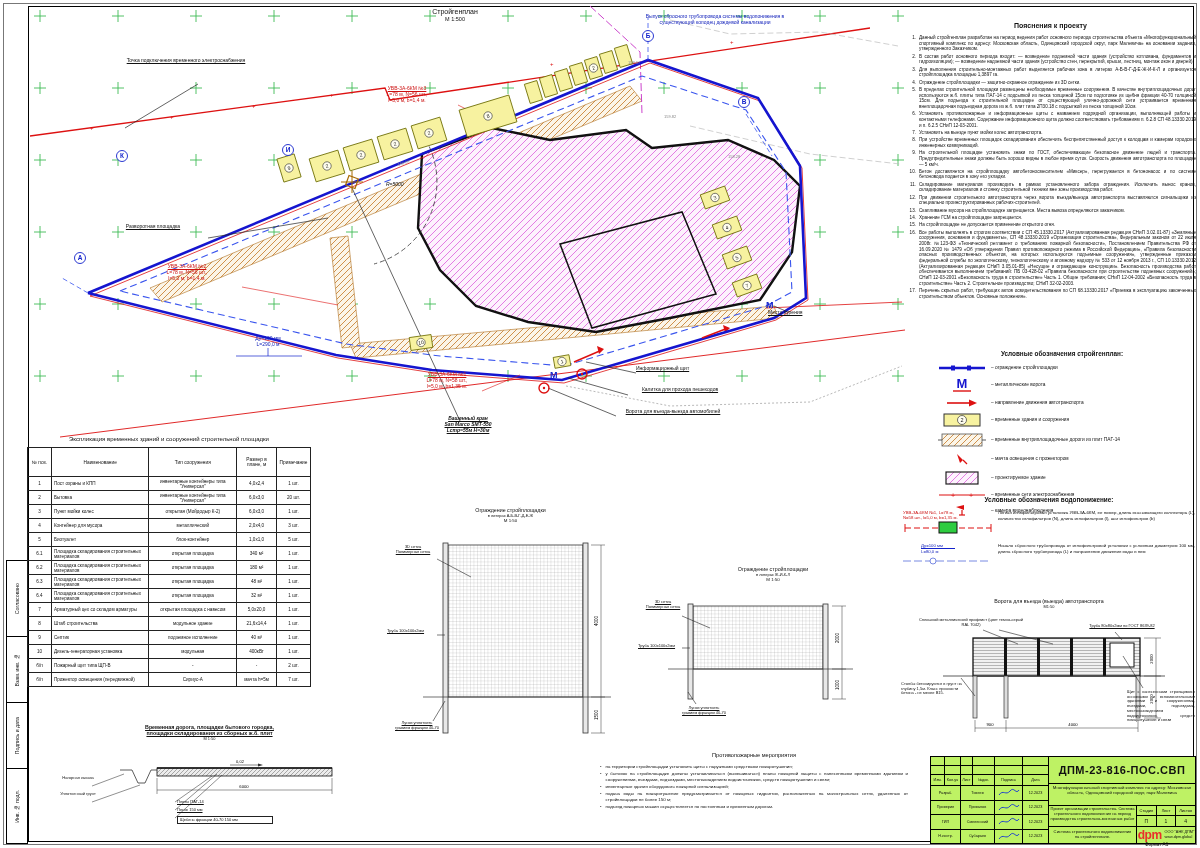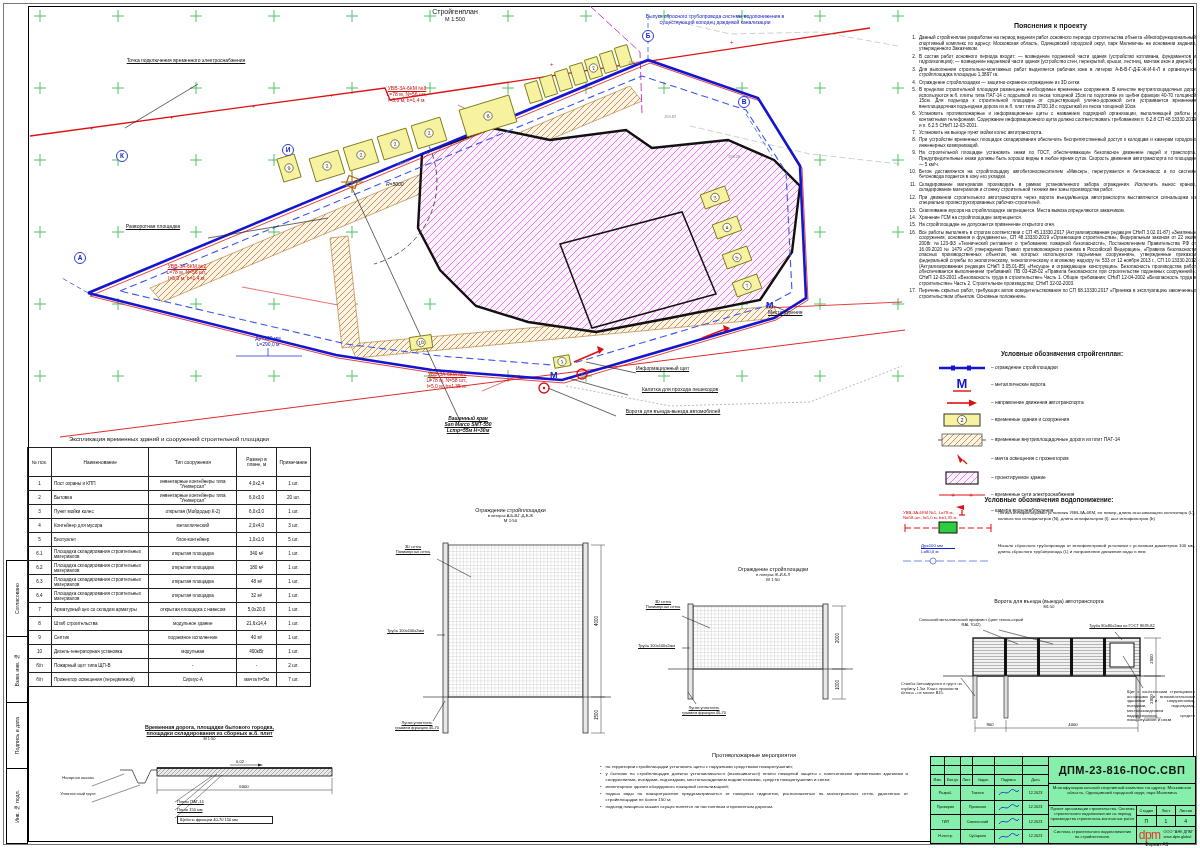--- a/index.html
+++ b/index.html
@@ -47,7 +47,7 @@
   .det-title{position:absolute;text-align:center}
   .dt1{font-size:5.3px}.dt2{font-size:3.9px}.dt3{font-size:4.4px}
   
-  #titleblock{left:930px;top:756px;width:264px;height:86px;border:1.6px solid #000;display:flex;background:#86efac}
+  #titleblock{left:930px;top:756px;width:264px;height:86px;border:1.6px solid #000;display:flex;background:#bef264}
   .tb-left{width:118px;border-right:1px solid #000;display:flex;flex-direction:column;box-sizing:border-box}
   .tb-lrow{display:flex;border-bottom:0.8px solid #000;box-sizing:border-box}
   .tb-lrow:last-child{border-bottom:none}

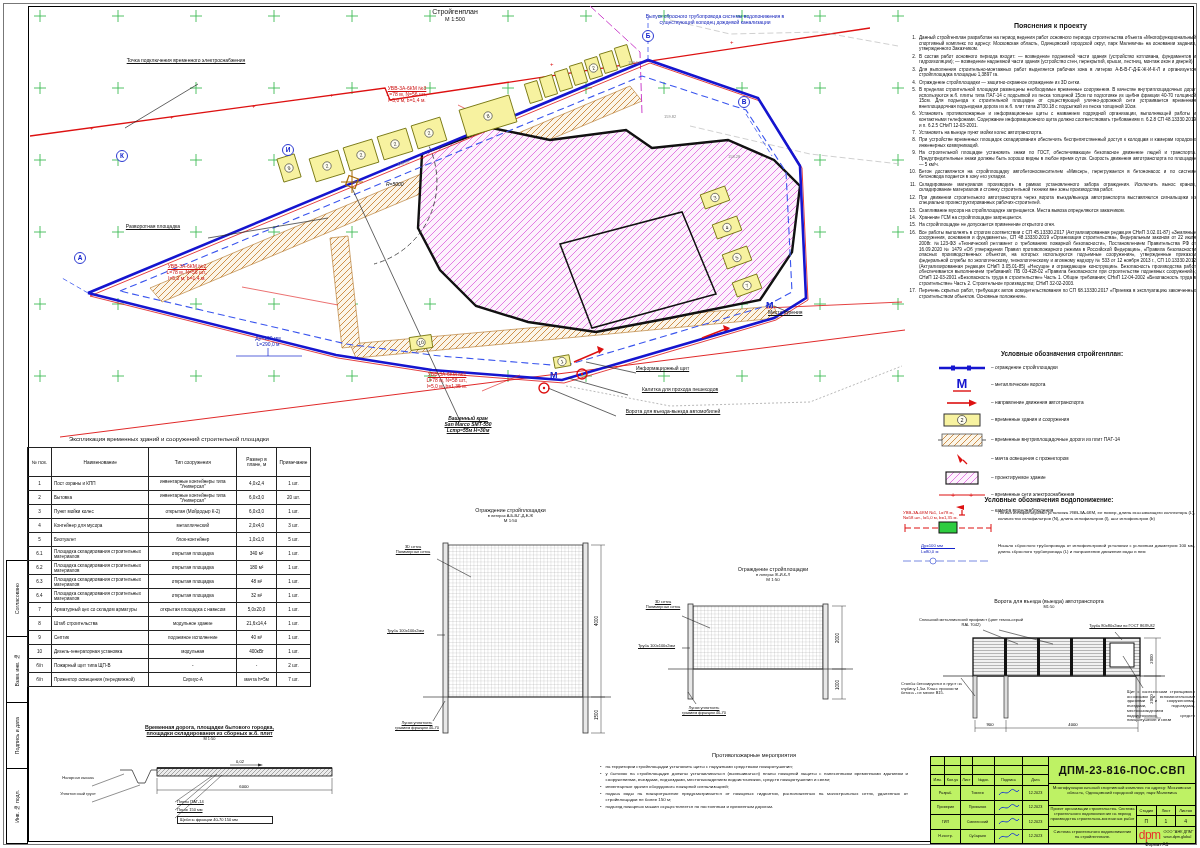--- a/index.html
+++ b/index.html
@@ -72,7 +72,7 @@
   .tb-sheet{width:88px;border-right:0.9px solid #000;font-size:4.2px;text-align:center;
     padding:2px;box-sizing:border-box;line-height:1.25}
   .tb-logo{flex:1;display:flex;align-items:center;justify-content:center;gap:3px}
-  .logo-t{font-size:12px;font-weight:normal;color:#e8312a;letter-spacing:-0.5px}
+  .logo-t{font-size:12px;font-weight:bold;color:#e8312a;letter-spacing:-0.5px}
   .logo-s{font-size:3.8px;line-height:1.3}
   svg{display:block}
 </style>

